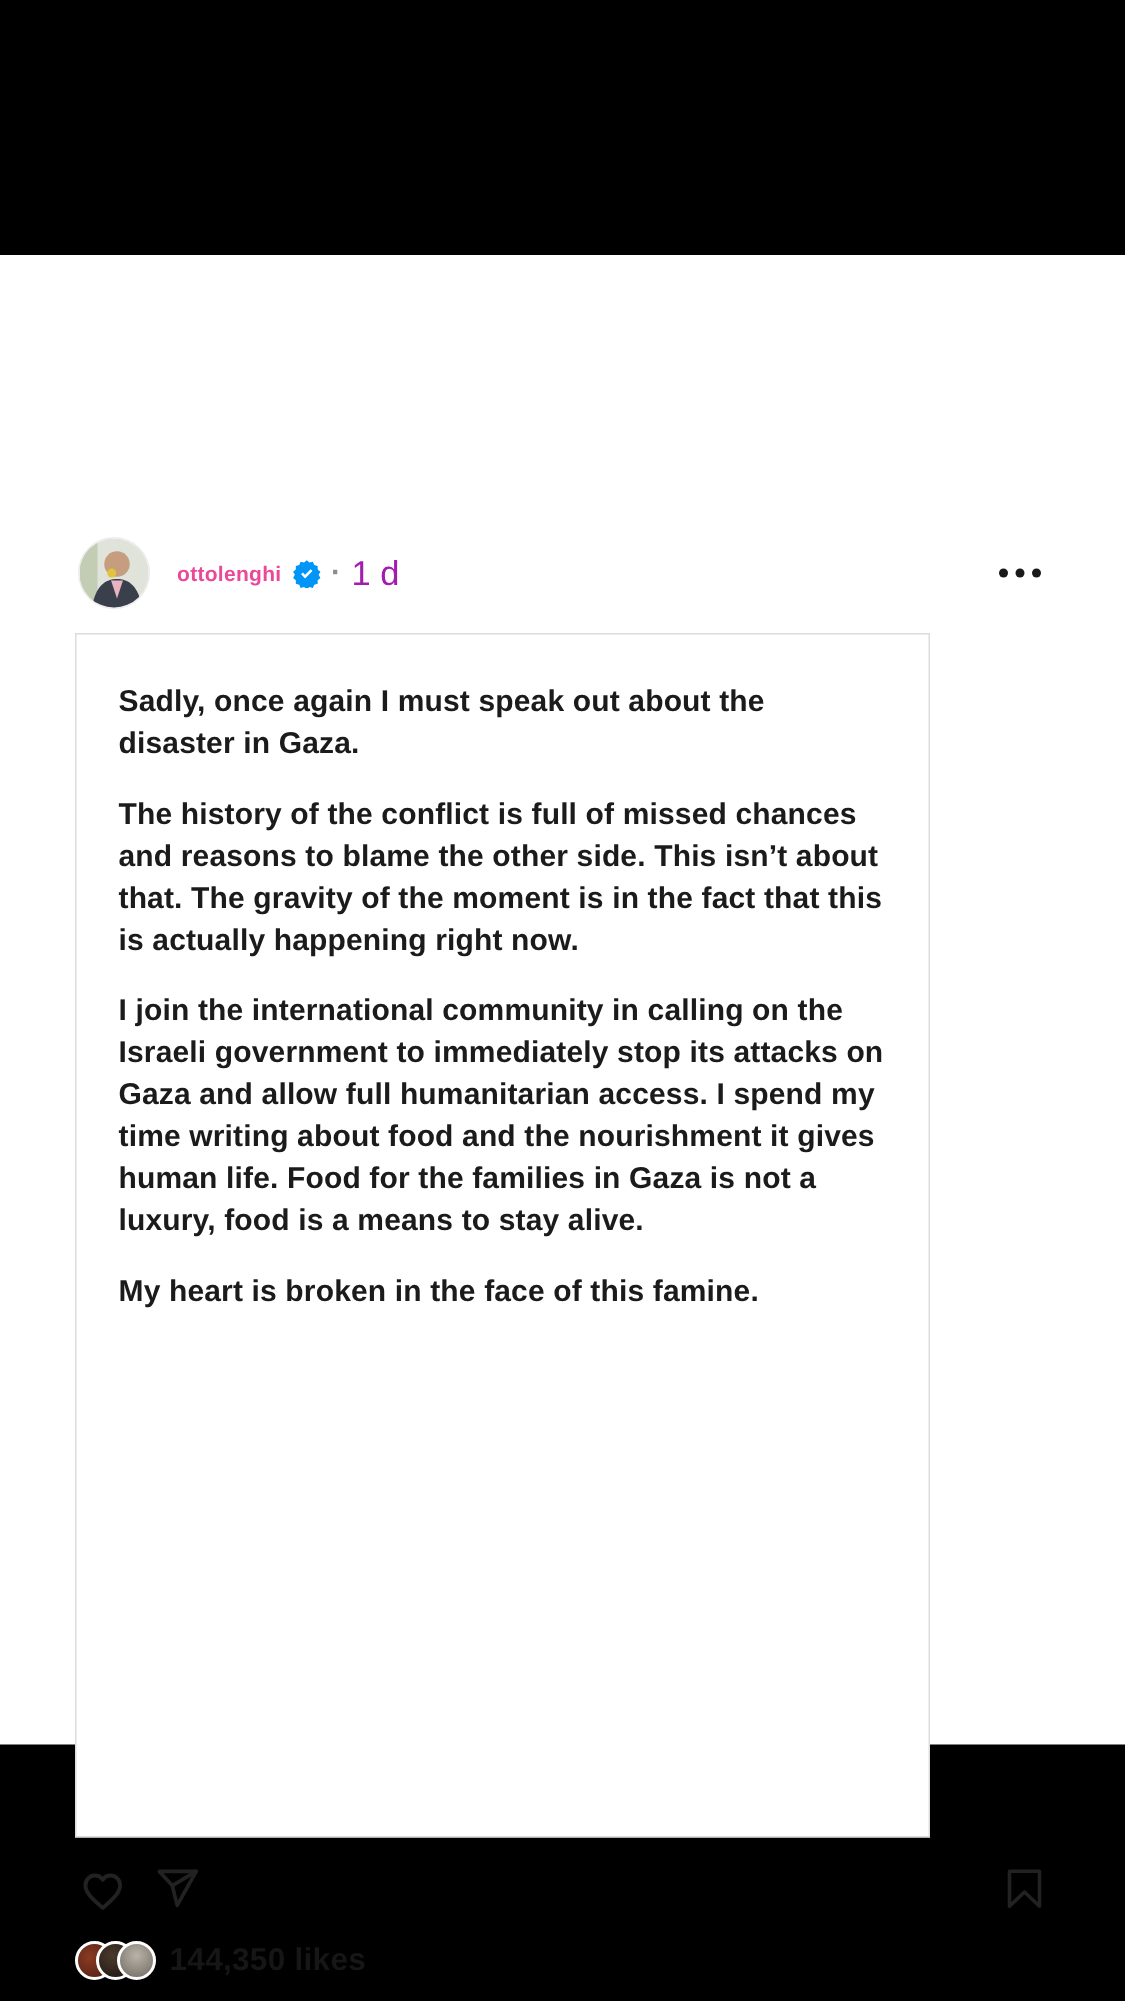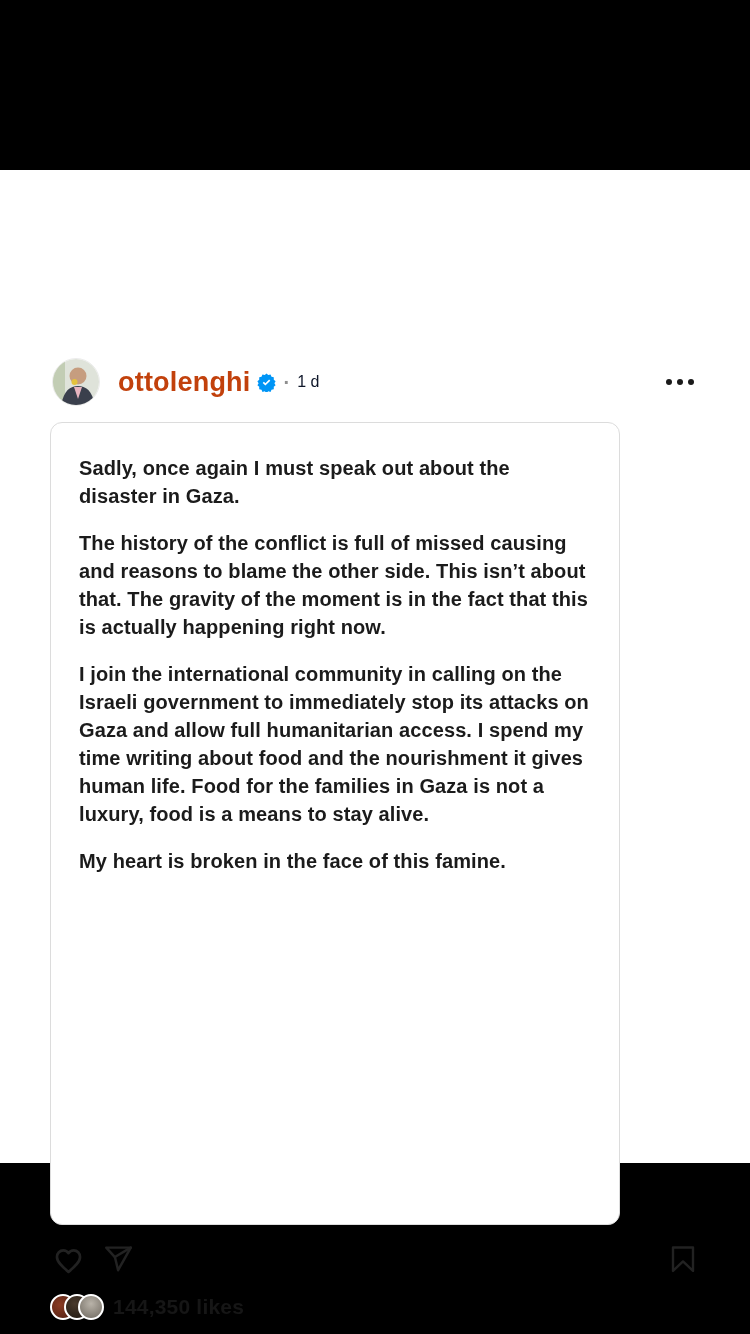--- a/index.html
+++ b/index.html
@@ -18,7 +18,7 @@
   .header-row{
     position:absolute;left:118px;top:196px;height:32px;display:flex;align-items:center;gap:7px;
   }
-  .username{font-size:27px;font-weight:700;color:#c2410c;cursor:pointer;letter-spacing:.2px;}
+  .username{font-size:14px;font-weight:700;color:#ec4899;cursor:pointer;letter-spacing:.2px;}
   .badge{width:19px;height:19px;display:inline-block;}
   .dot-sep{font-size:20px;font-weight:700;color:#8e8e8e;}
   .timestamp{font-size:16px;color:#0f172a;}

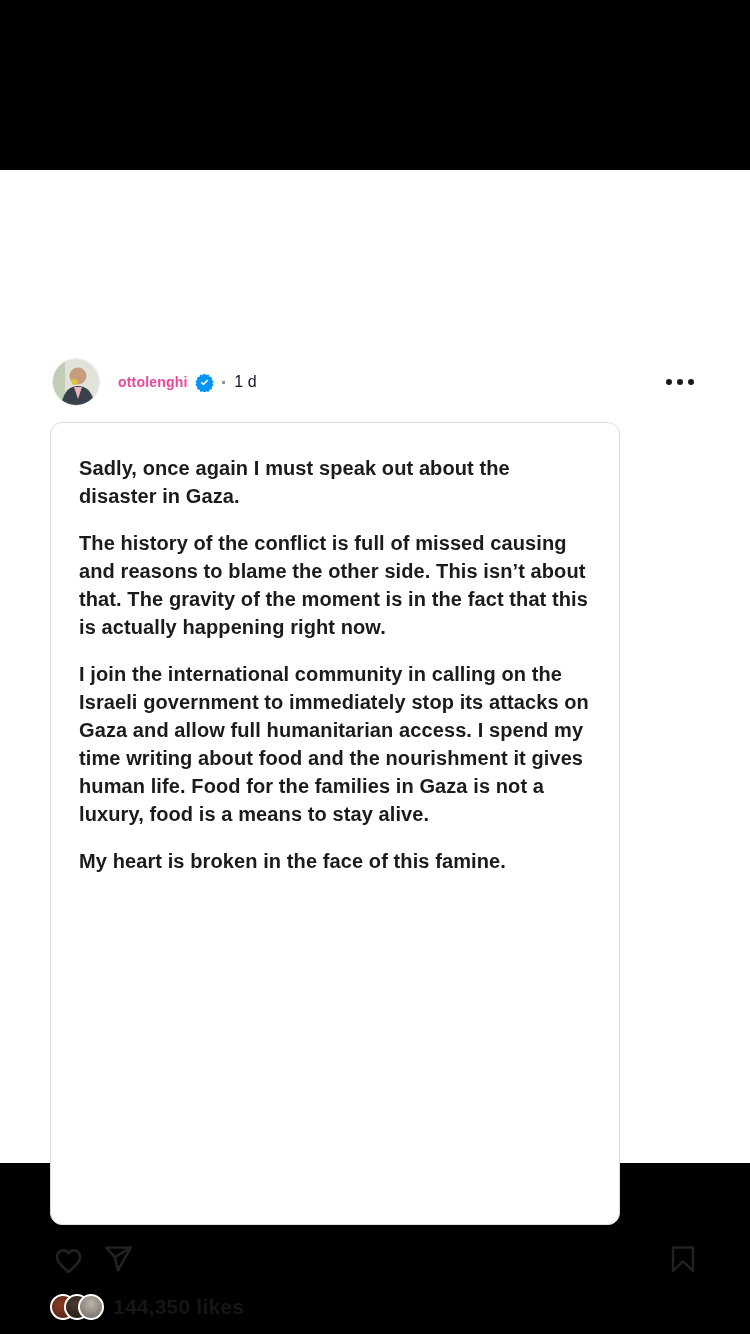--- a/index.html
+++ b/index.html
@@ -21,7 +21,7 @@
   .username{font-size:14px;font-weight:700;color:#ec4899;cursor:pointer;letter-spacing:.2px;}
   .badge{width:19px;height:19px;display:inline-block;}
   .dot-sep{font-size:20px;font-weight:700;color:#8e8e8e;}
-  .timestamp{font-size:16px;color:#0f172a;}
+  .timestamp{font-size:23px;color:#a21caf;}
   .more-options{
     position:absolute;left:660px;top:198px;width:40px;height:28px;
     display:flex;align-items:center;justify-content:center;gap:5px;cursor:pointer;

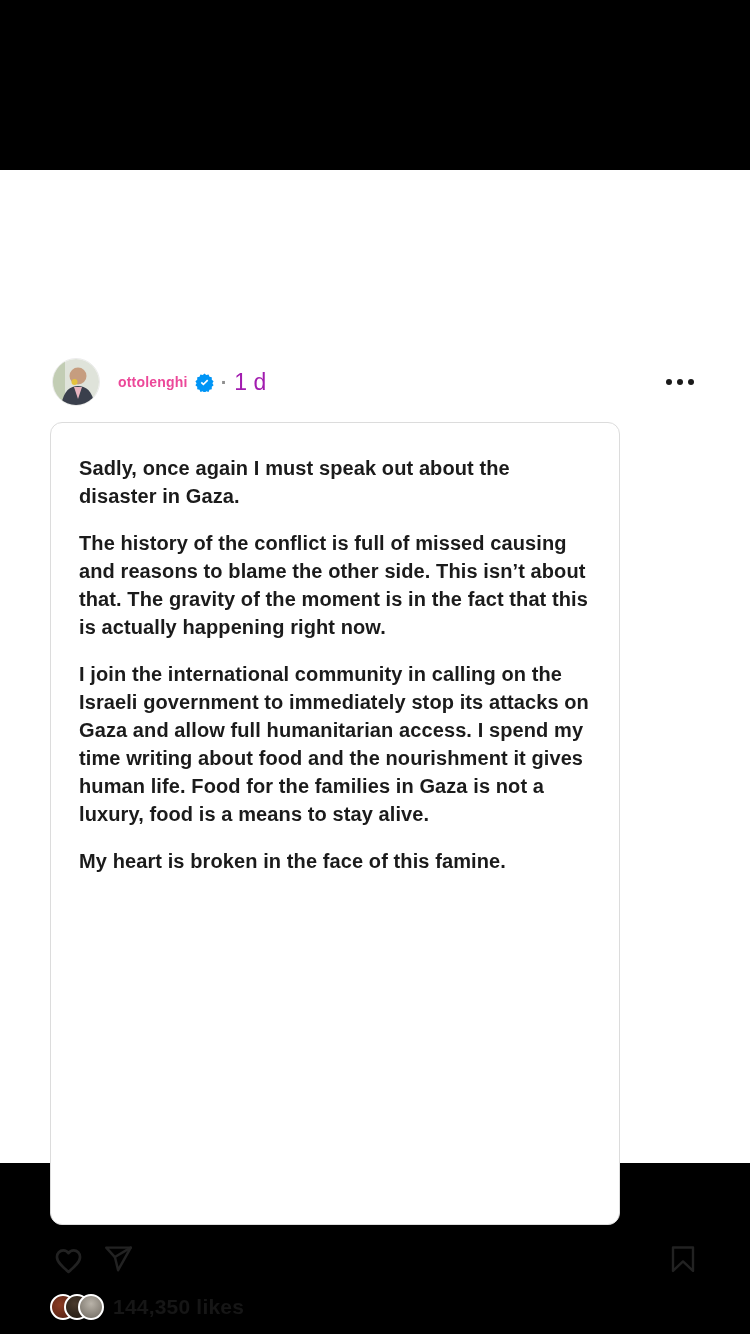--- a/index.html
+++ b/index.html
@@ -31,7 +31,7 @@
   
   .card{
     position:absolute;left:50px;top:252px;width:570px;height:803px;box-sizing:border-box;
-    background:#fff;border:1px solid #dcdcdc;border-radius:12px;
+    background:#fff;border:1px solid #dcdcdc;border-radius:0;
     padding:31px 28px 18px 28px;overflow:hidden;cursor:pointer;
   }
   .card p{

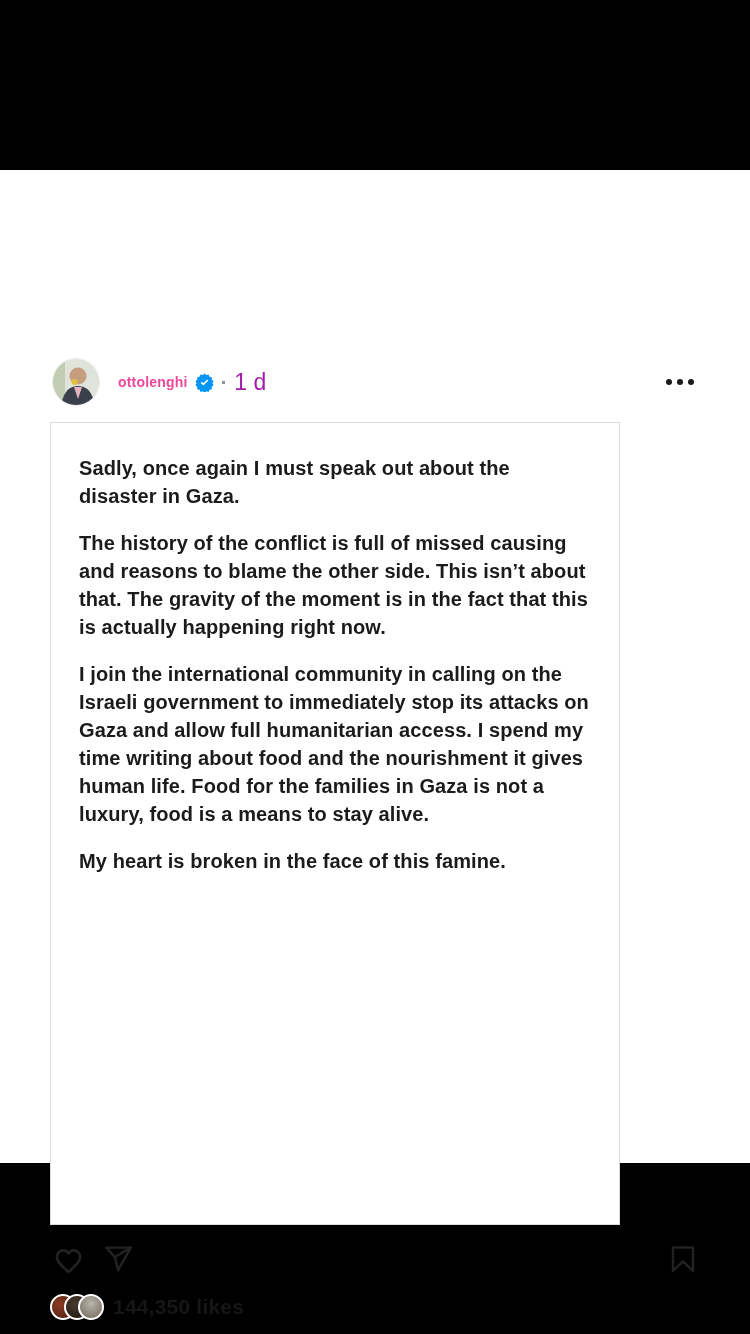--- a/index.html
+++ b/index.html
@@ -98,7 +98,7 @@
 
     <div class="card">
       <p>Sadly, once again I must speak out about the disaster in Gaza.</p>
-      <p>The history of the conflict is full of missed causing and reasons to blame the other side. This isn’t about that. The gravity of the moment is in the fact that this is actually happening right now.</p>
+      <p>The history of the conflict is full of missed chances and reasons to blame the other side. This isn’t about that. The gravity of the moment is in the fact that this is actually happening right now.</p>
       <p>I join the international community in calling on the Israeli government to immediately stop its attacks on Gaza and allow full humanitarian access. I spend my time writing about food and the nourishment it gives human life. Food for the families in Gaza is not a luxury, food is a means to stay alive.</p>
       <p>My heart is broken in the face of this famine.</p>
     </div>

